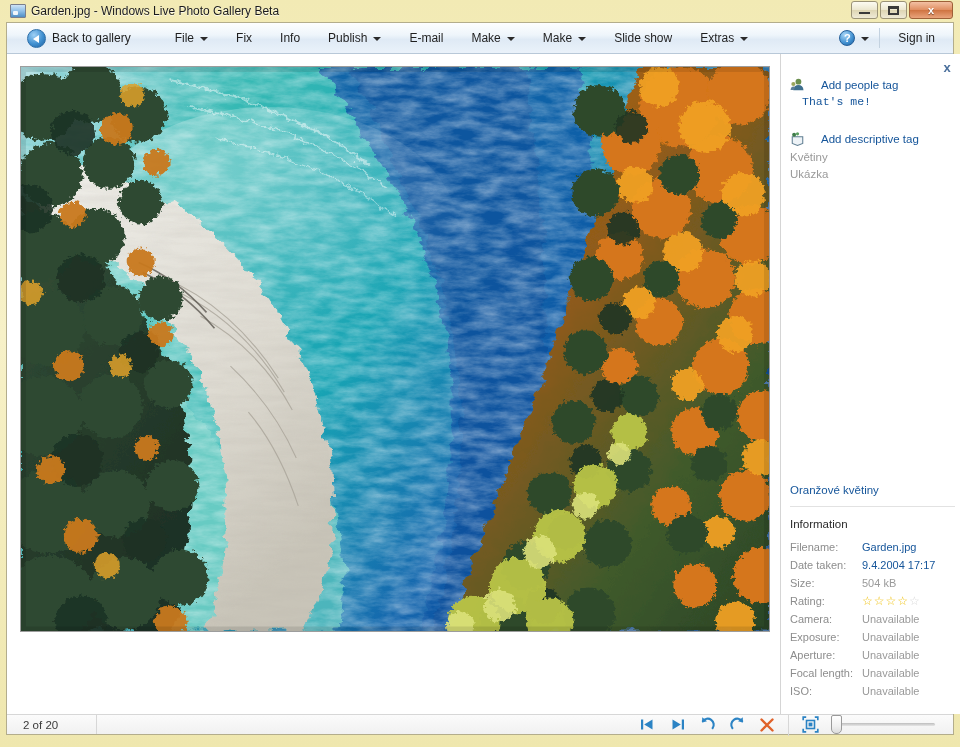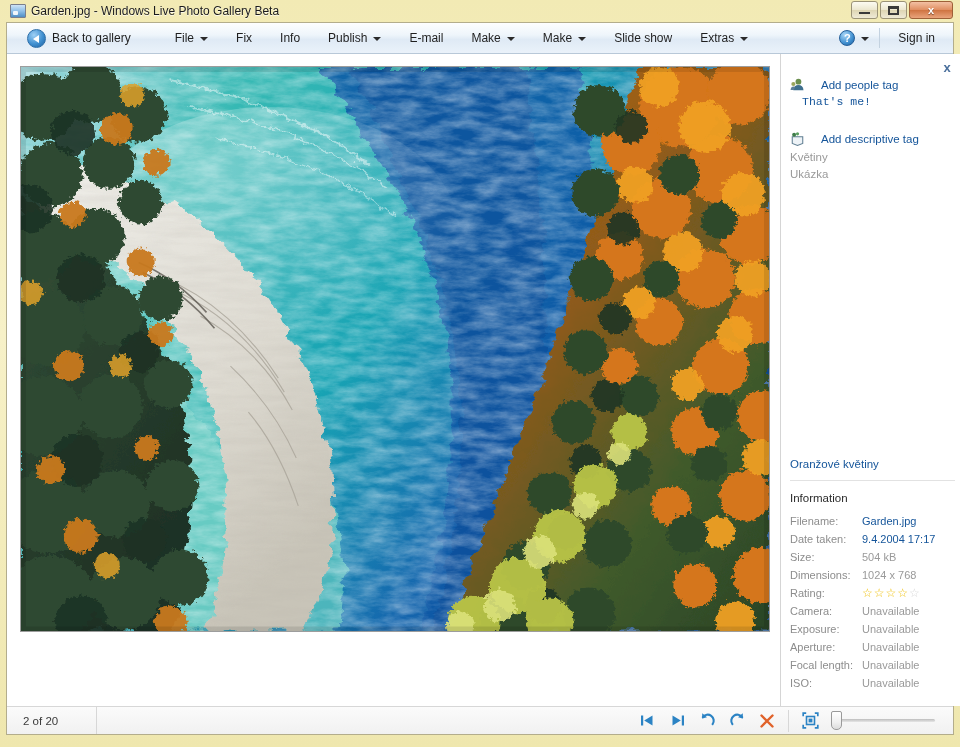--- a/index.html
+++ b/index.html
@@ -637,10 +637,6 @@
               <td class="v">504 kB</td>
             </tr>
             <tr>
-              <td class="k">Dimensions:</td>
-              <td class="v">1024 x 768</td>
-            </tr>
-            <tr>
               <td class="k">Rating:</td>
               <td>
                 <div class="stars" id="rating-stars">

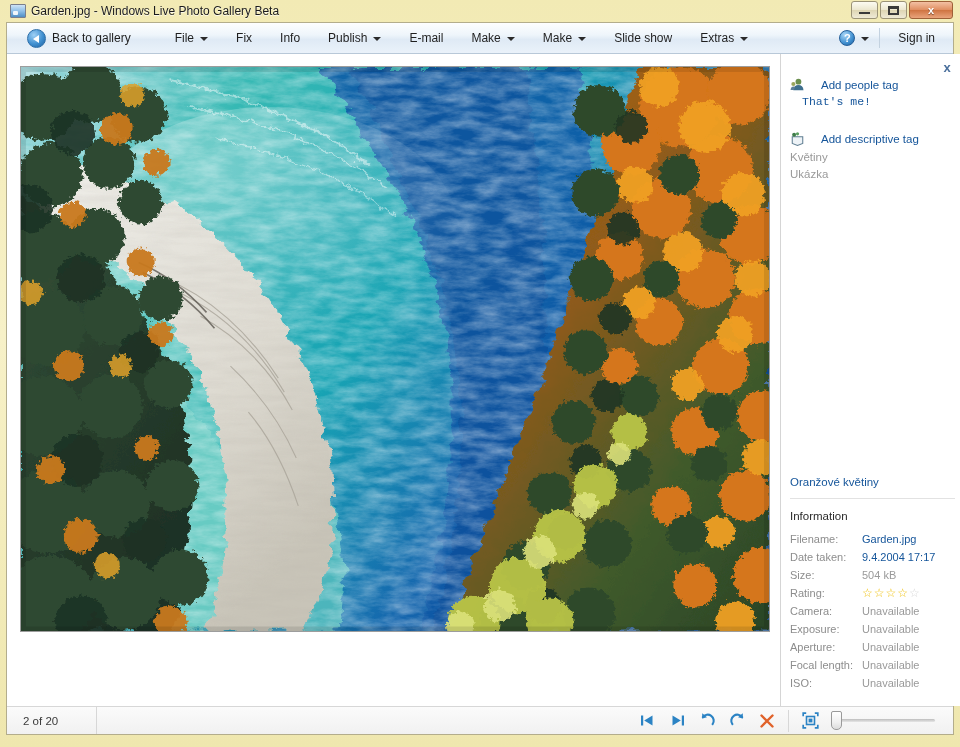--- a/index.html
+++ b/index.html
@@ -226,7 +226,7 @@
 
   
   .statusbar {
-    height: 28px; flex: none;
+    height: 20px; flex: none;
     display: flex; align-items: center;
     background: linear-gradient(180deg,#fbfbfb 0%, #f1f1f1 100%);
     border-top: 1px solid #d7d7d7;

